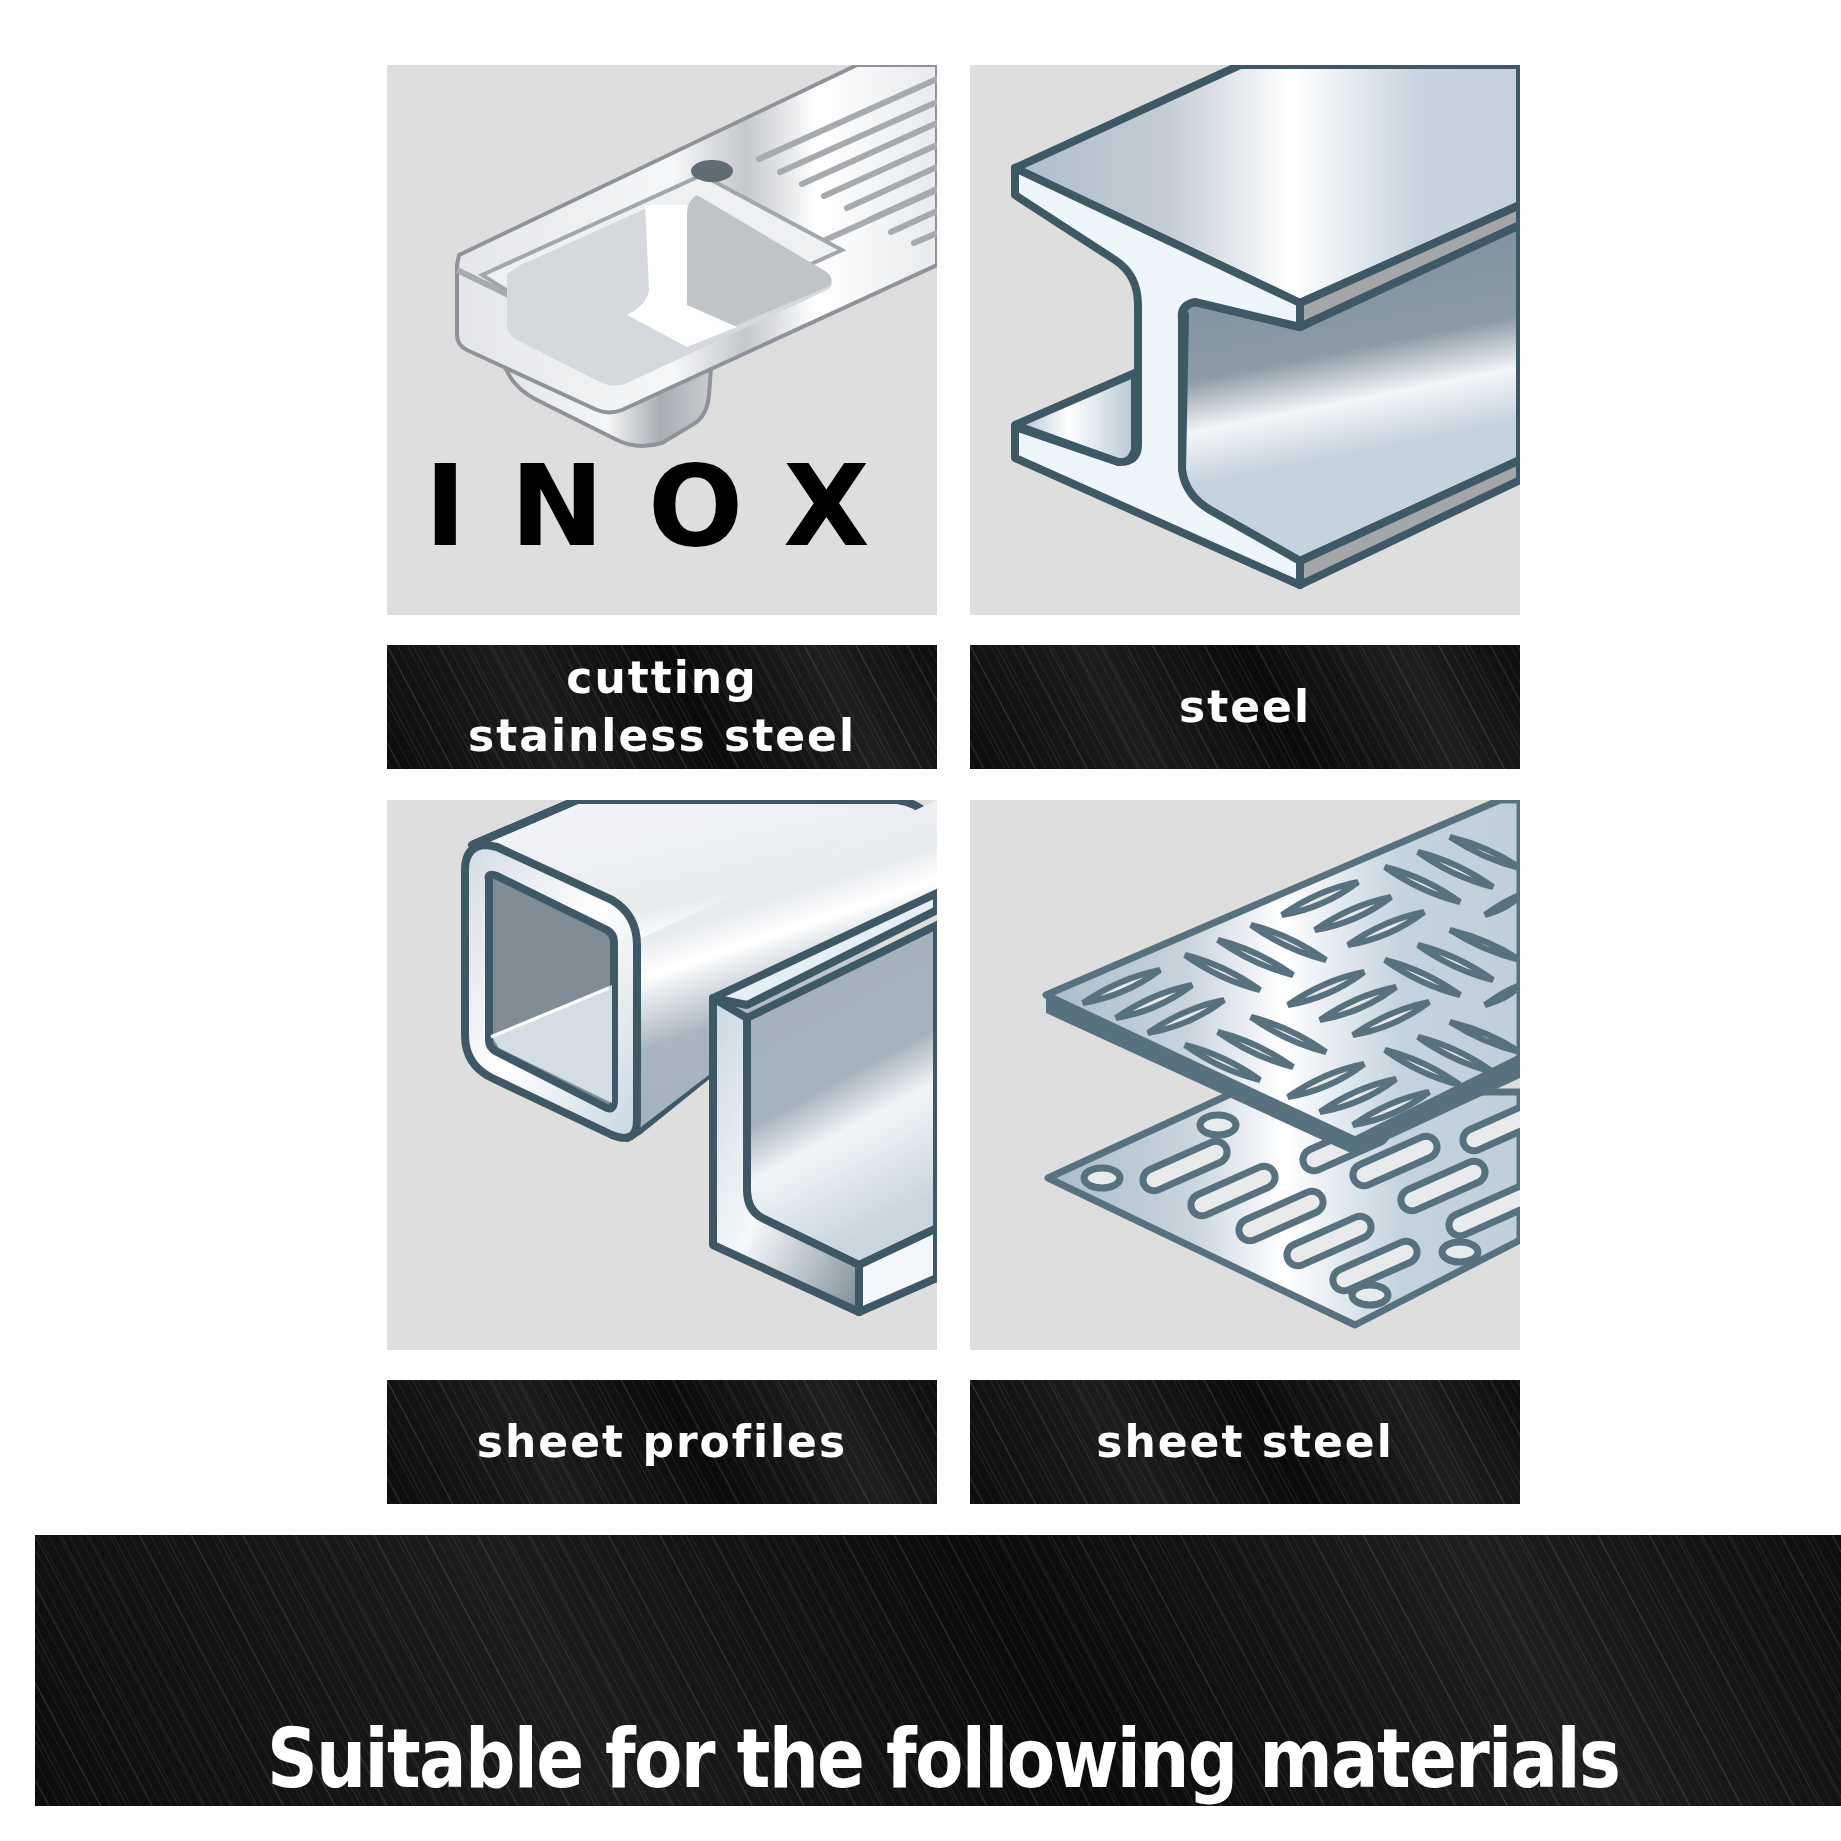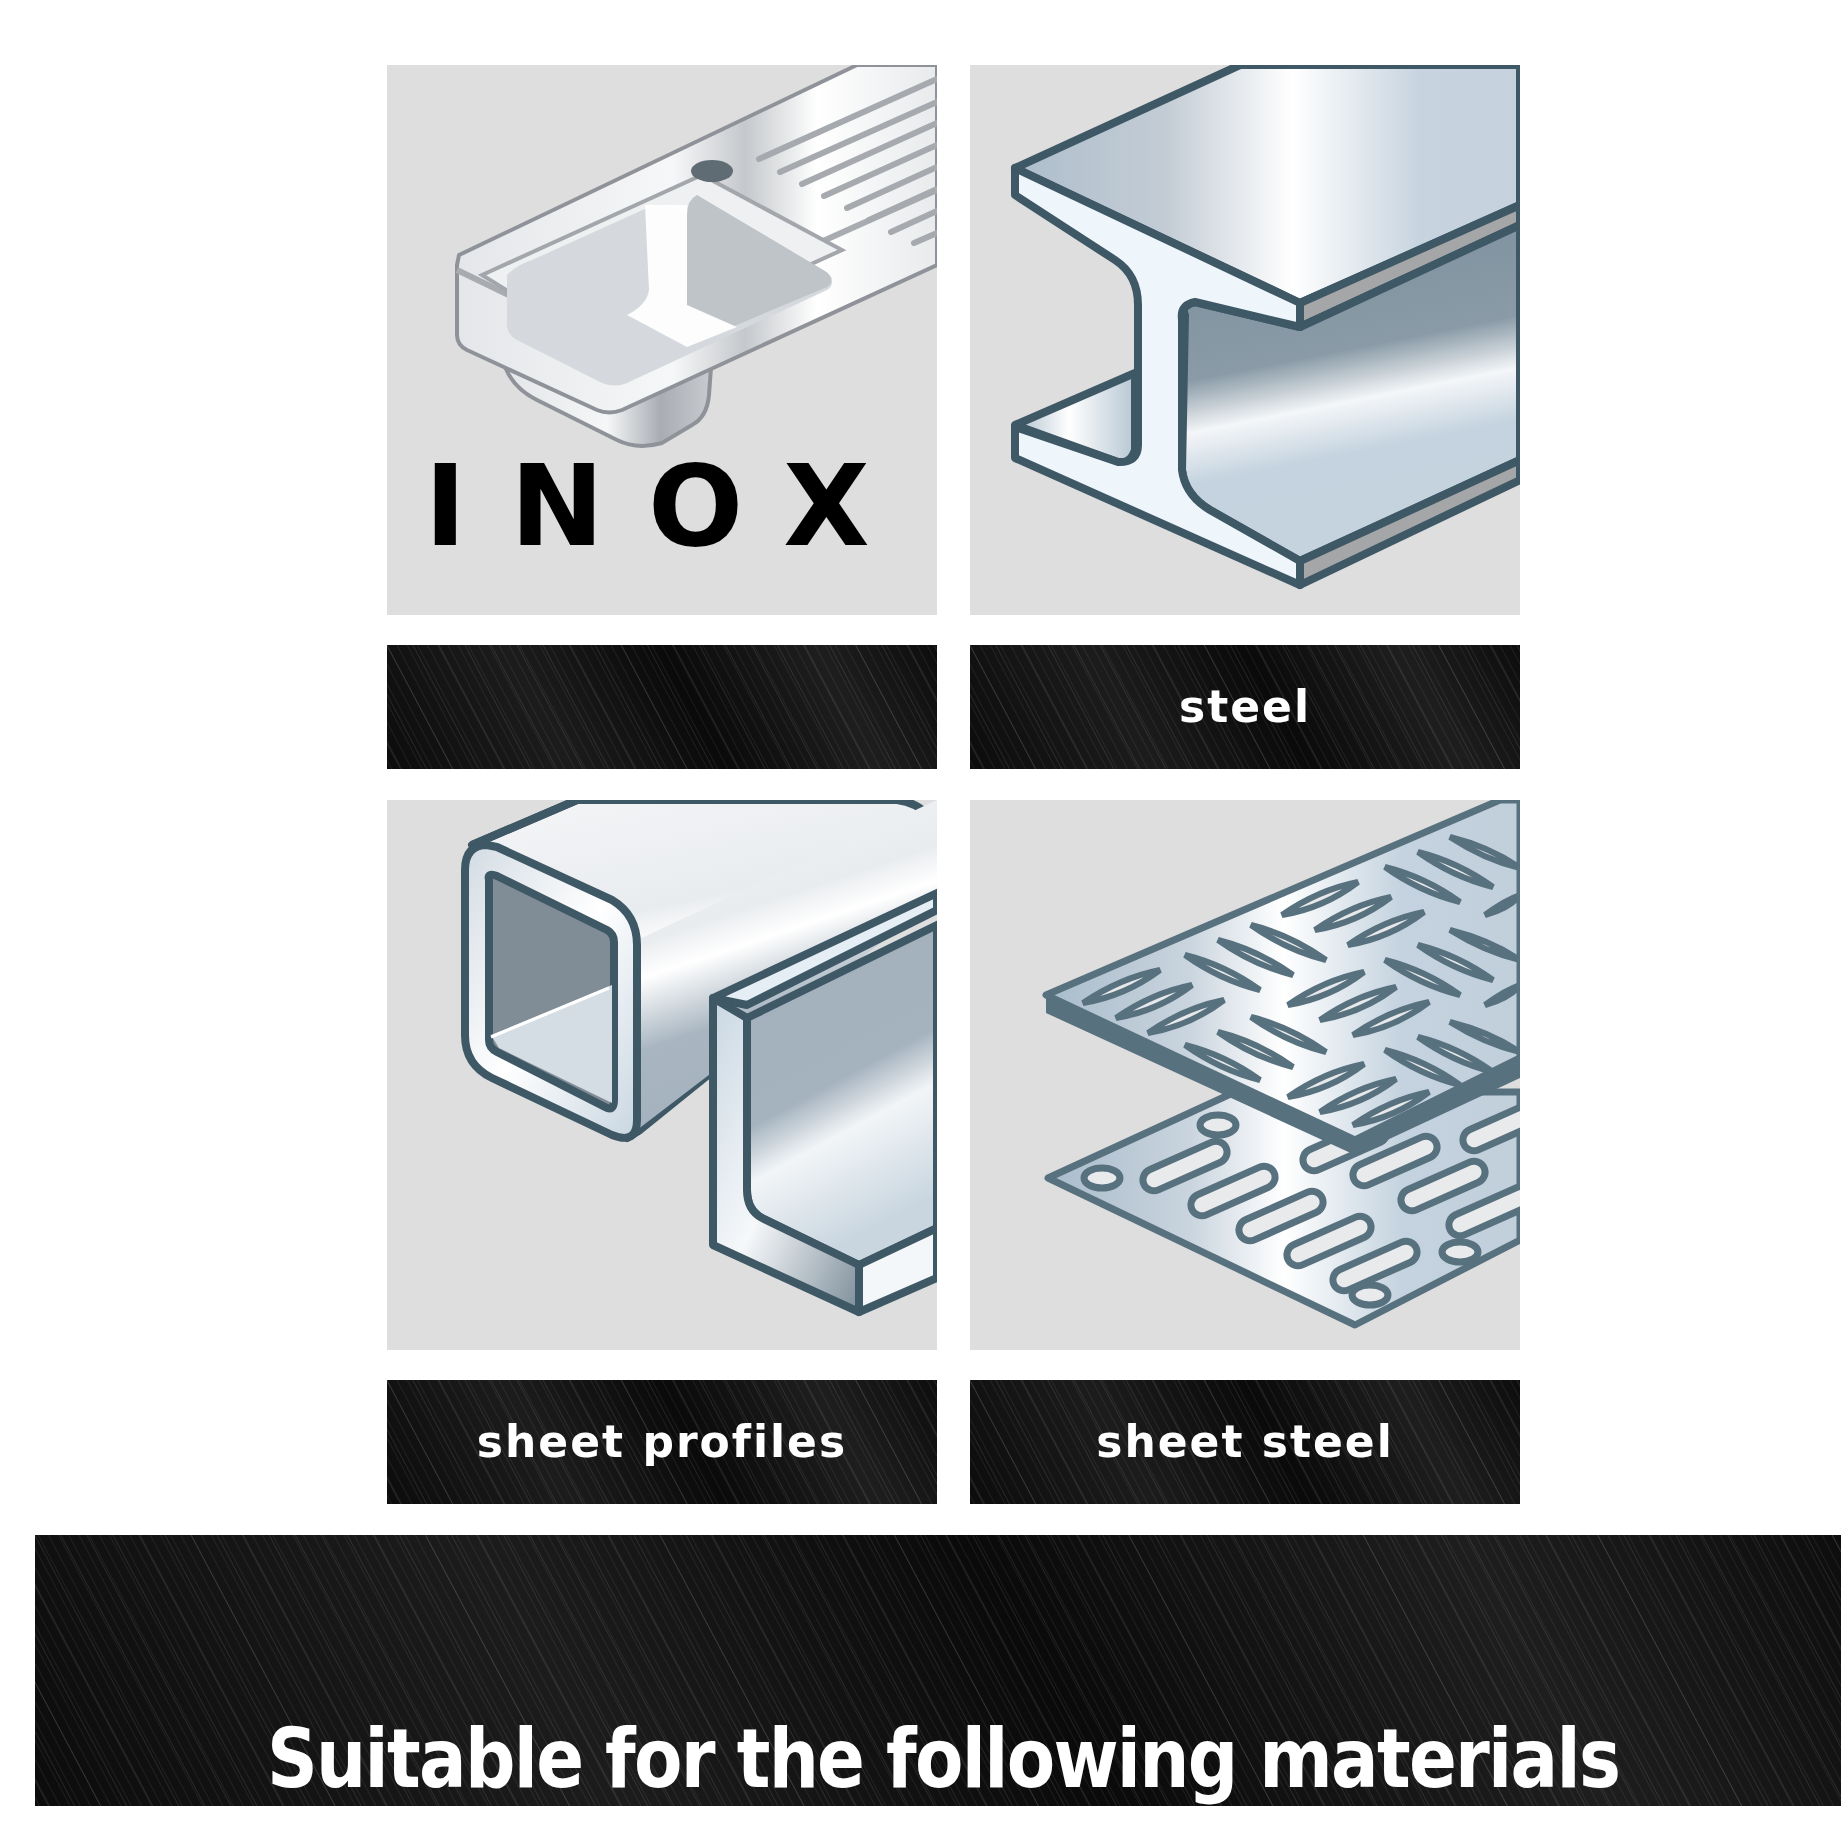--- a/index.html
+++ b/index.html
@@ -240,6 +240,7 @@
 
 <div class="label brushed" style="left:387px; top:645px;">
   <div>
+    <span>cutting</span>
   </div>
 </div>
 <div class="label brushed" style="left:970px; top:645px;">

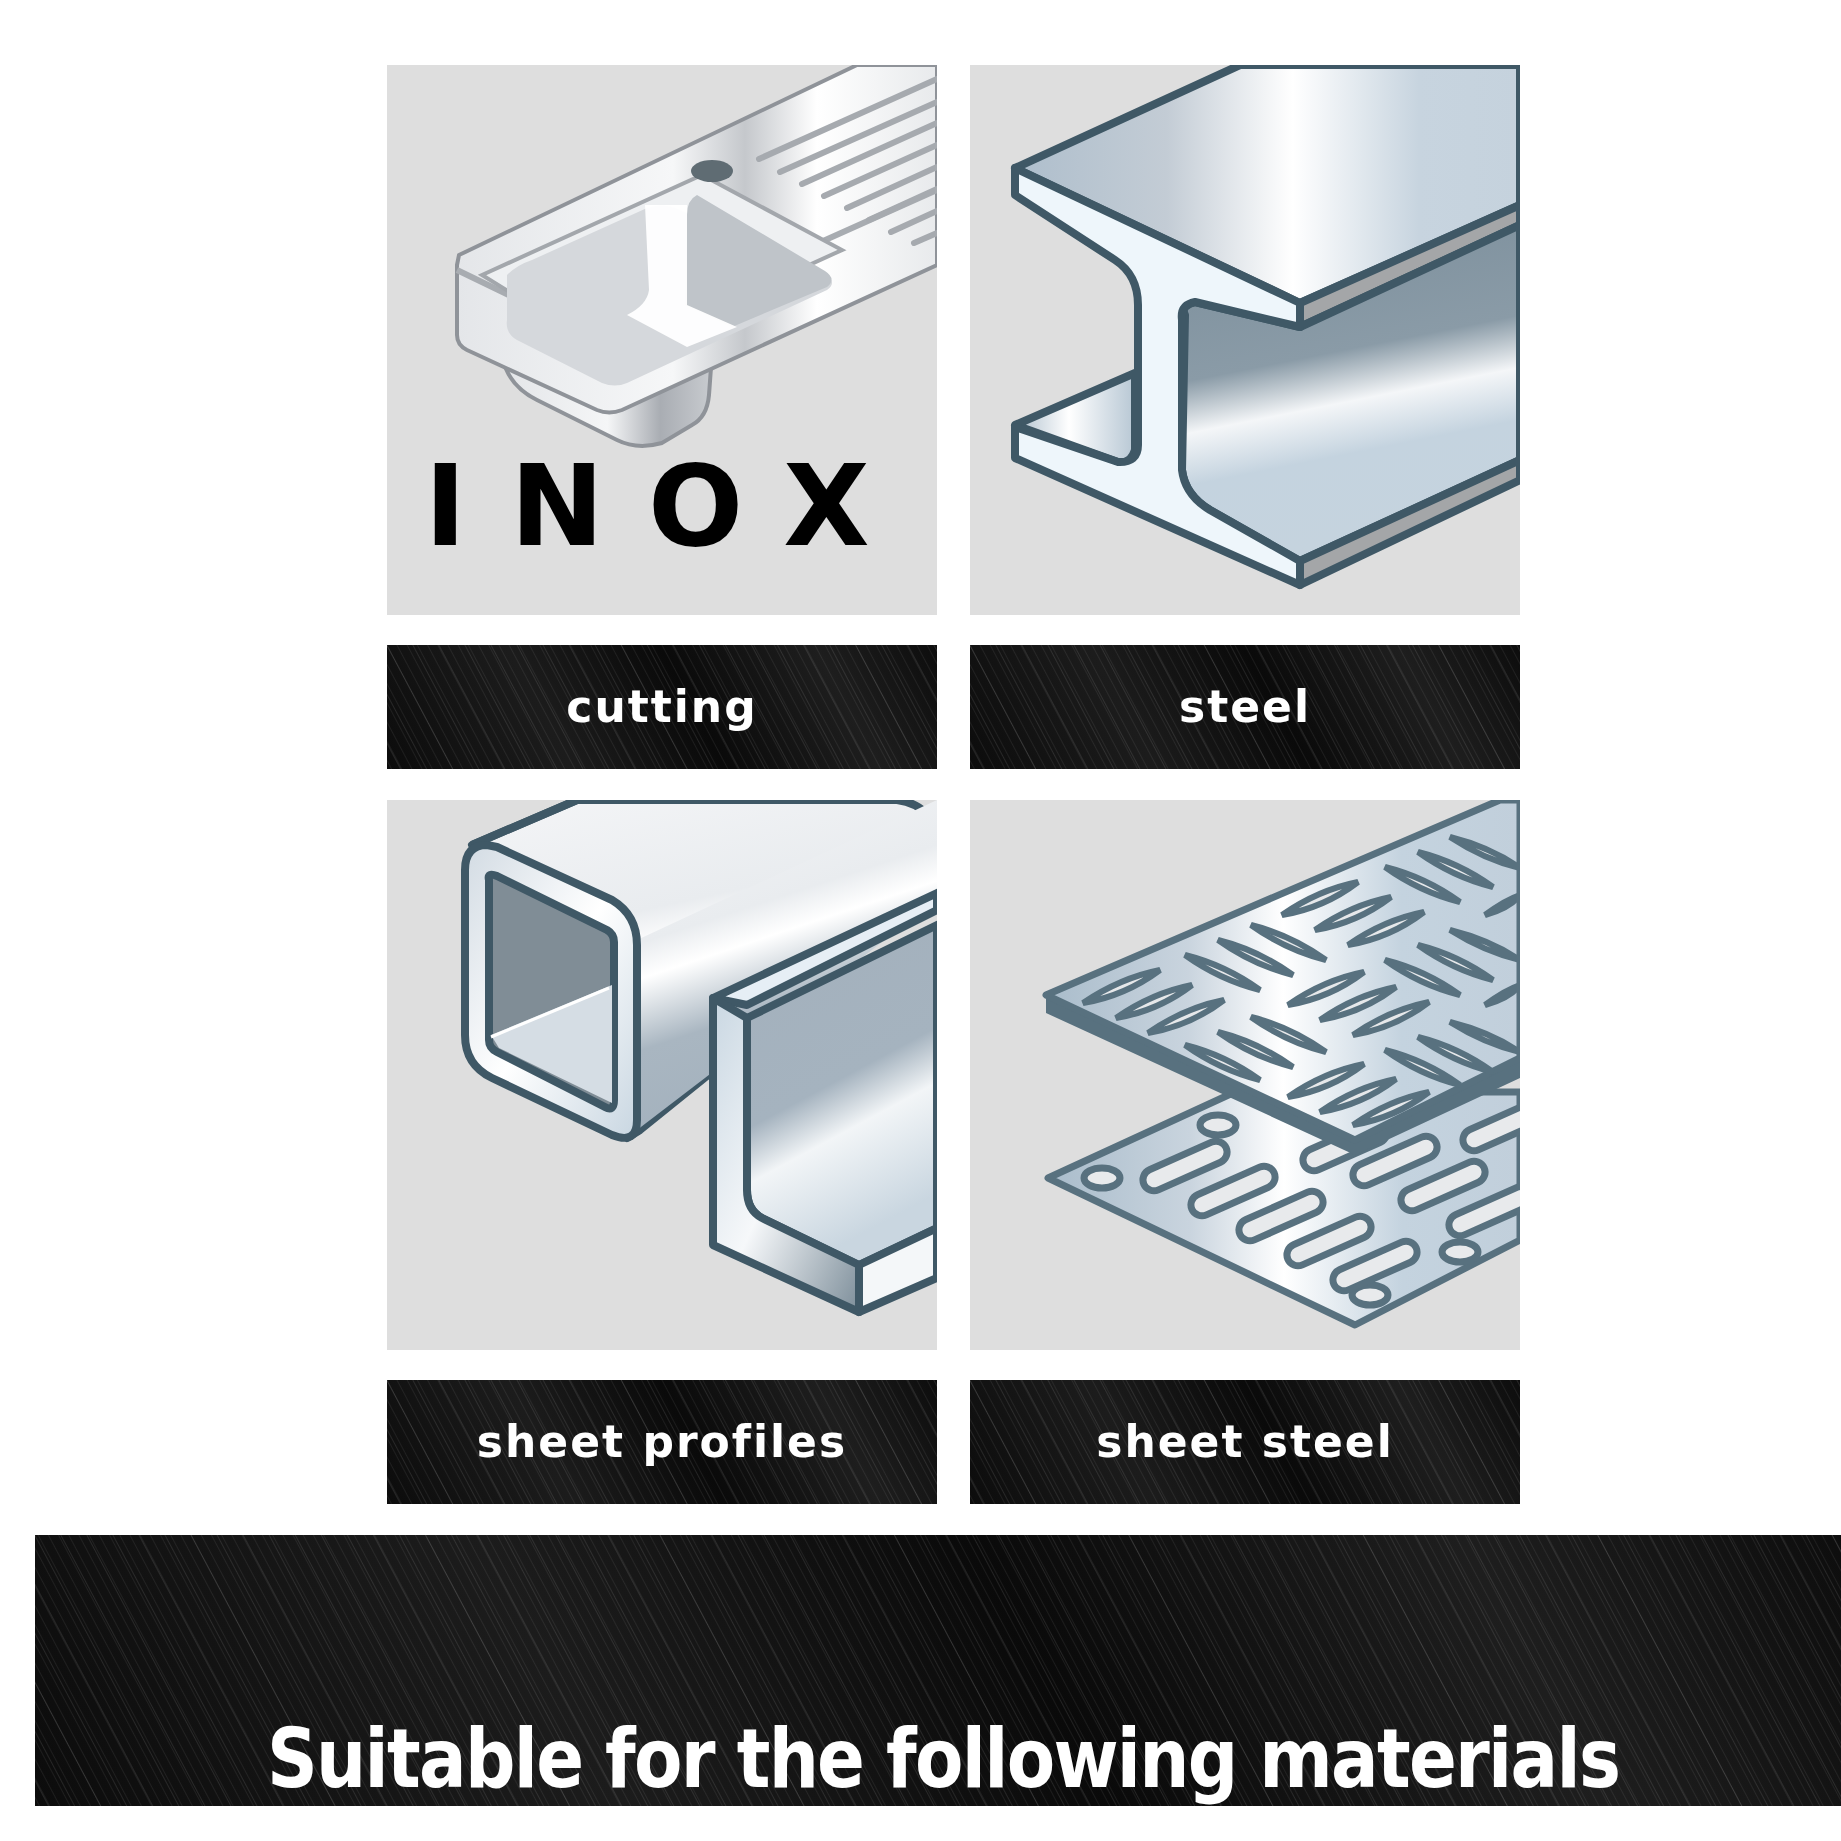--- a/index.html
+++ b/index.html
@@ -241,6 +241,7 @@
 <div class="label brushed" style="left:387px; top:645px;">
   <div>
     <span>cutting</span>
+    <span>stainless steel</span>
   </div>
 </div>
 <div class="label brushed" style="left:970px; top:645px;">

